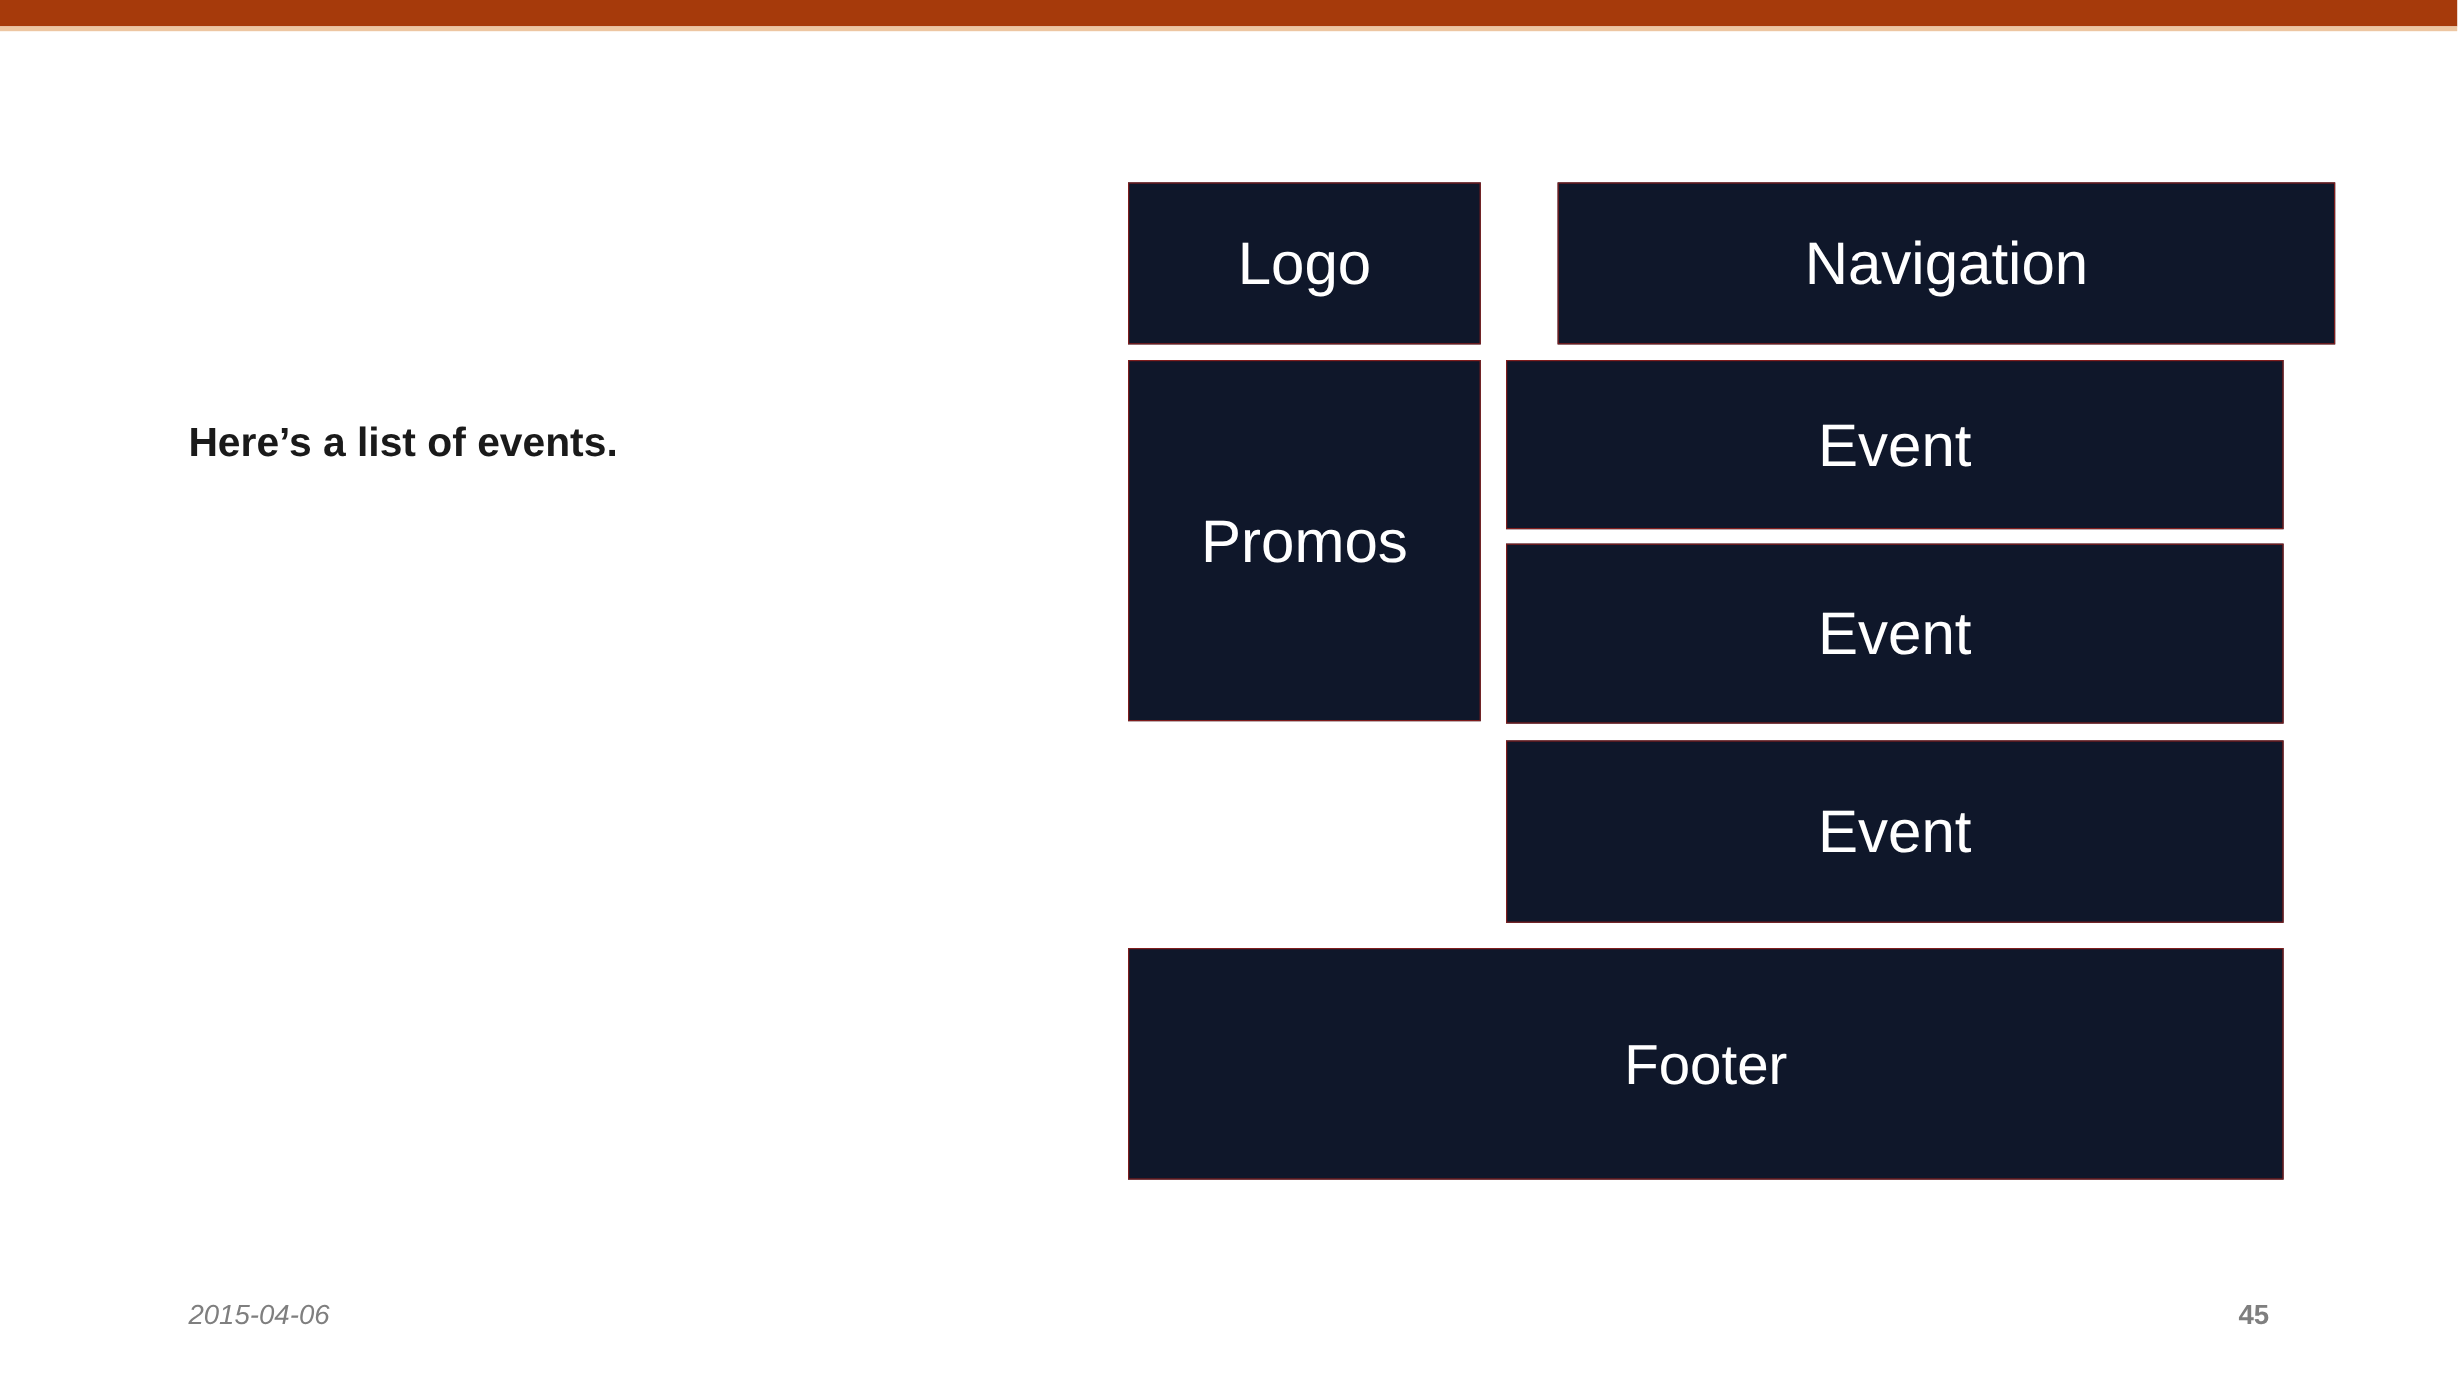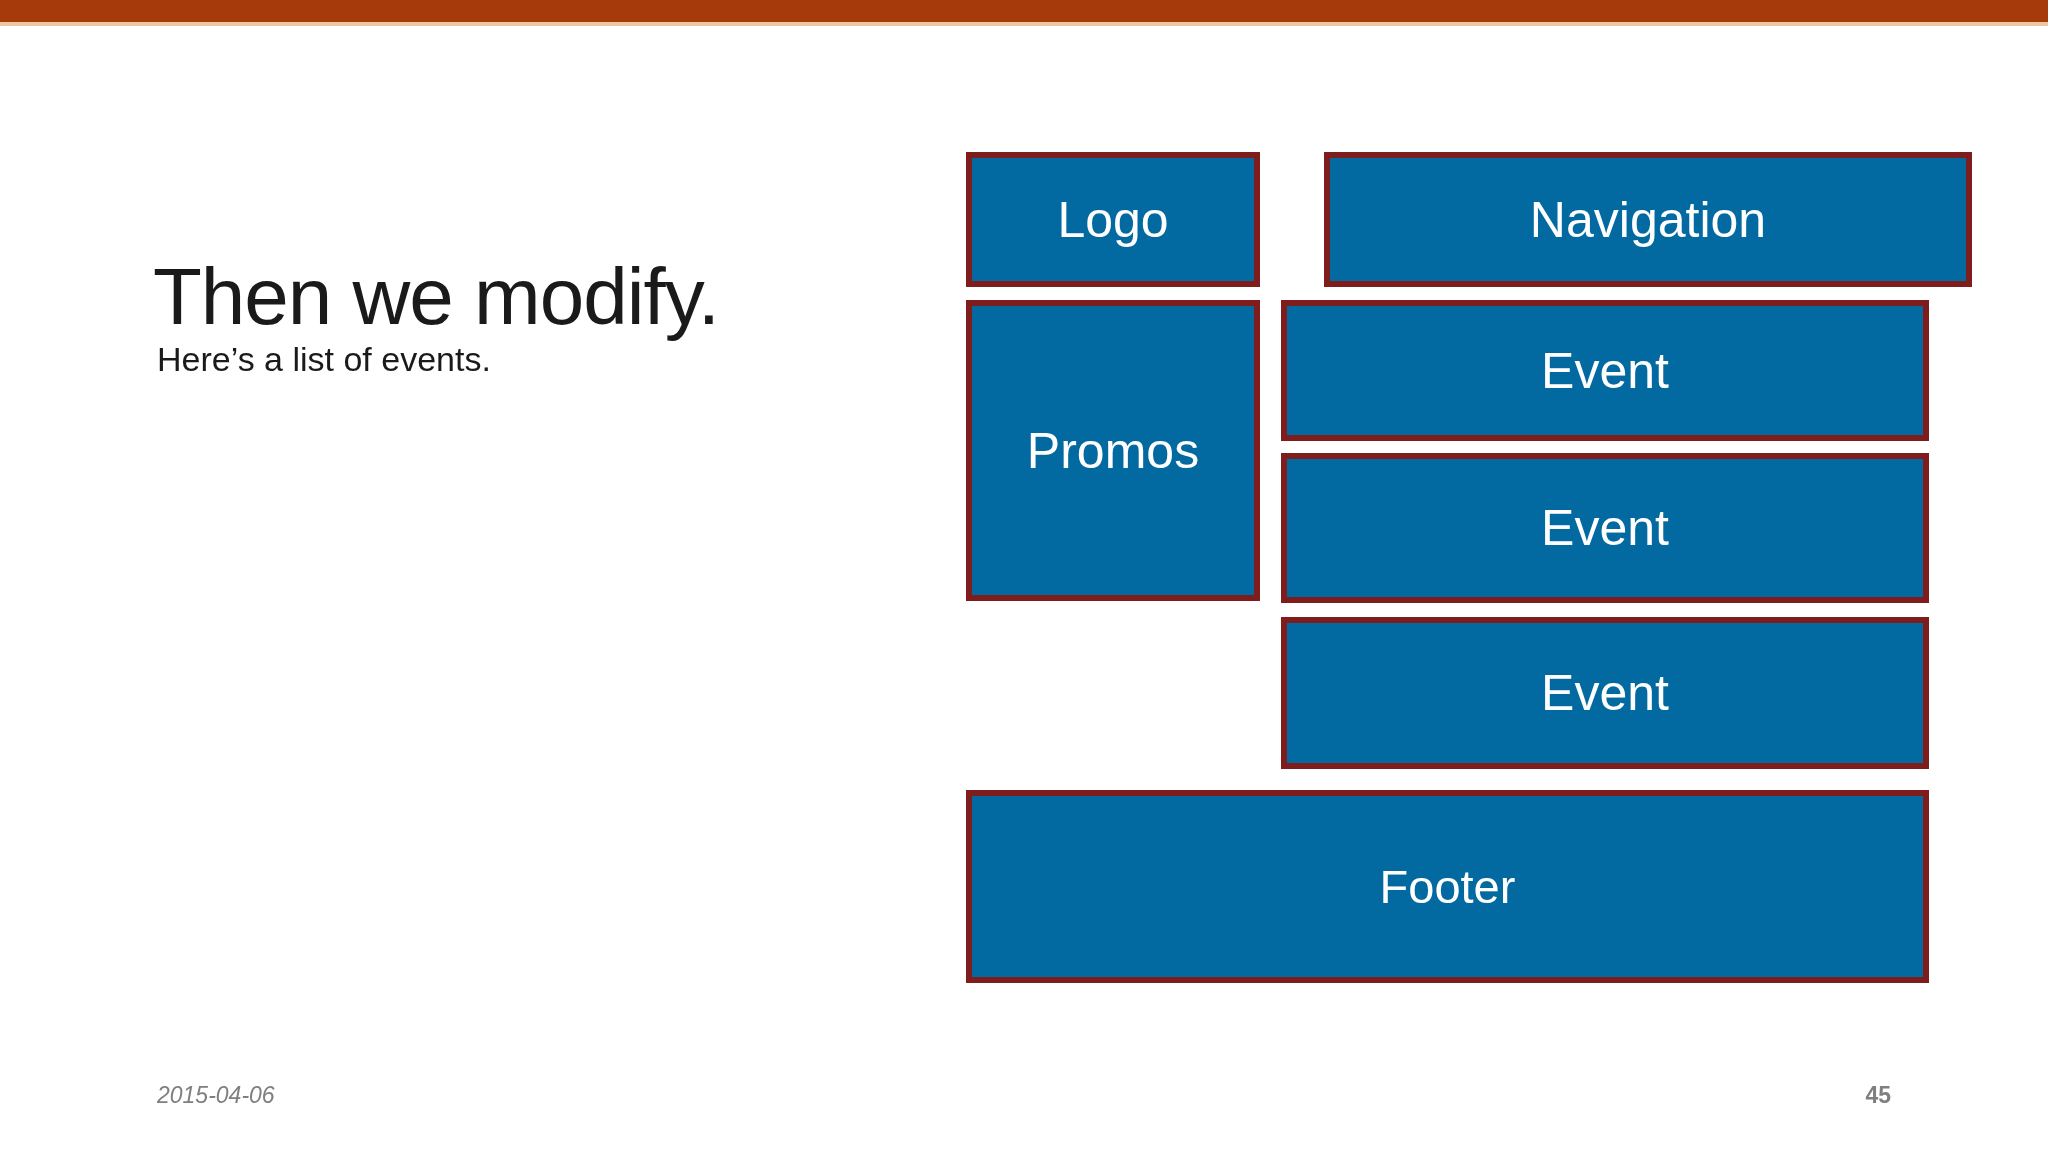--- a/index.html
+++ b/index.html
@@ -50,15 +50,14 @@
   .wf-box {
     position: absolute;
     box-sizing: border-box;
-    background: #0369a1;
-    border: 6px solid #7f1d1d;
+    background: #0f172a;
+    border: 1px solid #7f1d1d;
     display: flex;
     align-items: center;
     justify-content: center;
     color: #ffffff;
     font-size: 50px;
     white-space: nowrap;
-    margin-left: 26px;
   }
   .wf-logo       { left: 940px;  top: 152px; width: 294px; height: 135px; }
   .wf-navigation { left: 1298px; top: 152px; width: 648px; height: 135px; }

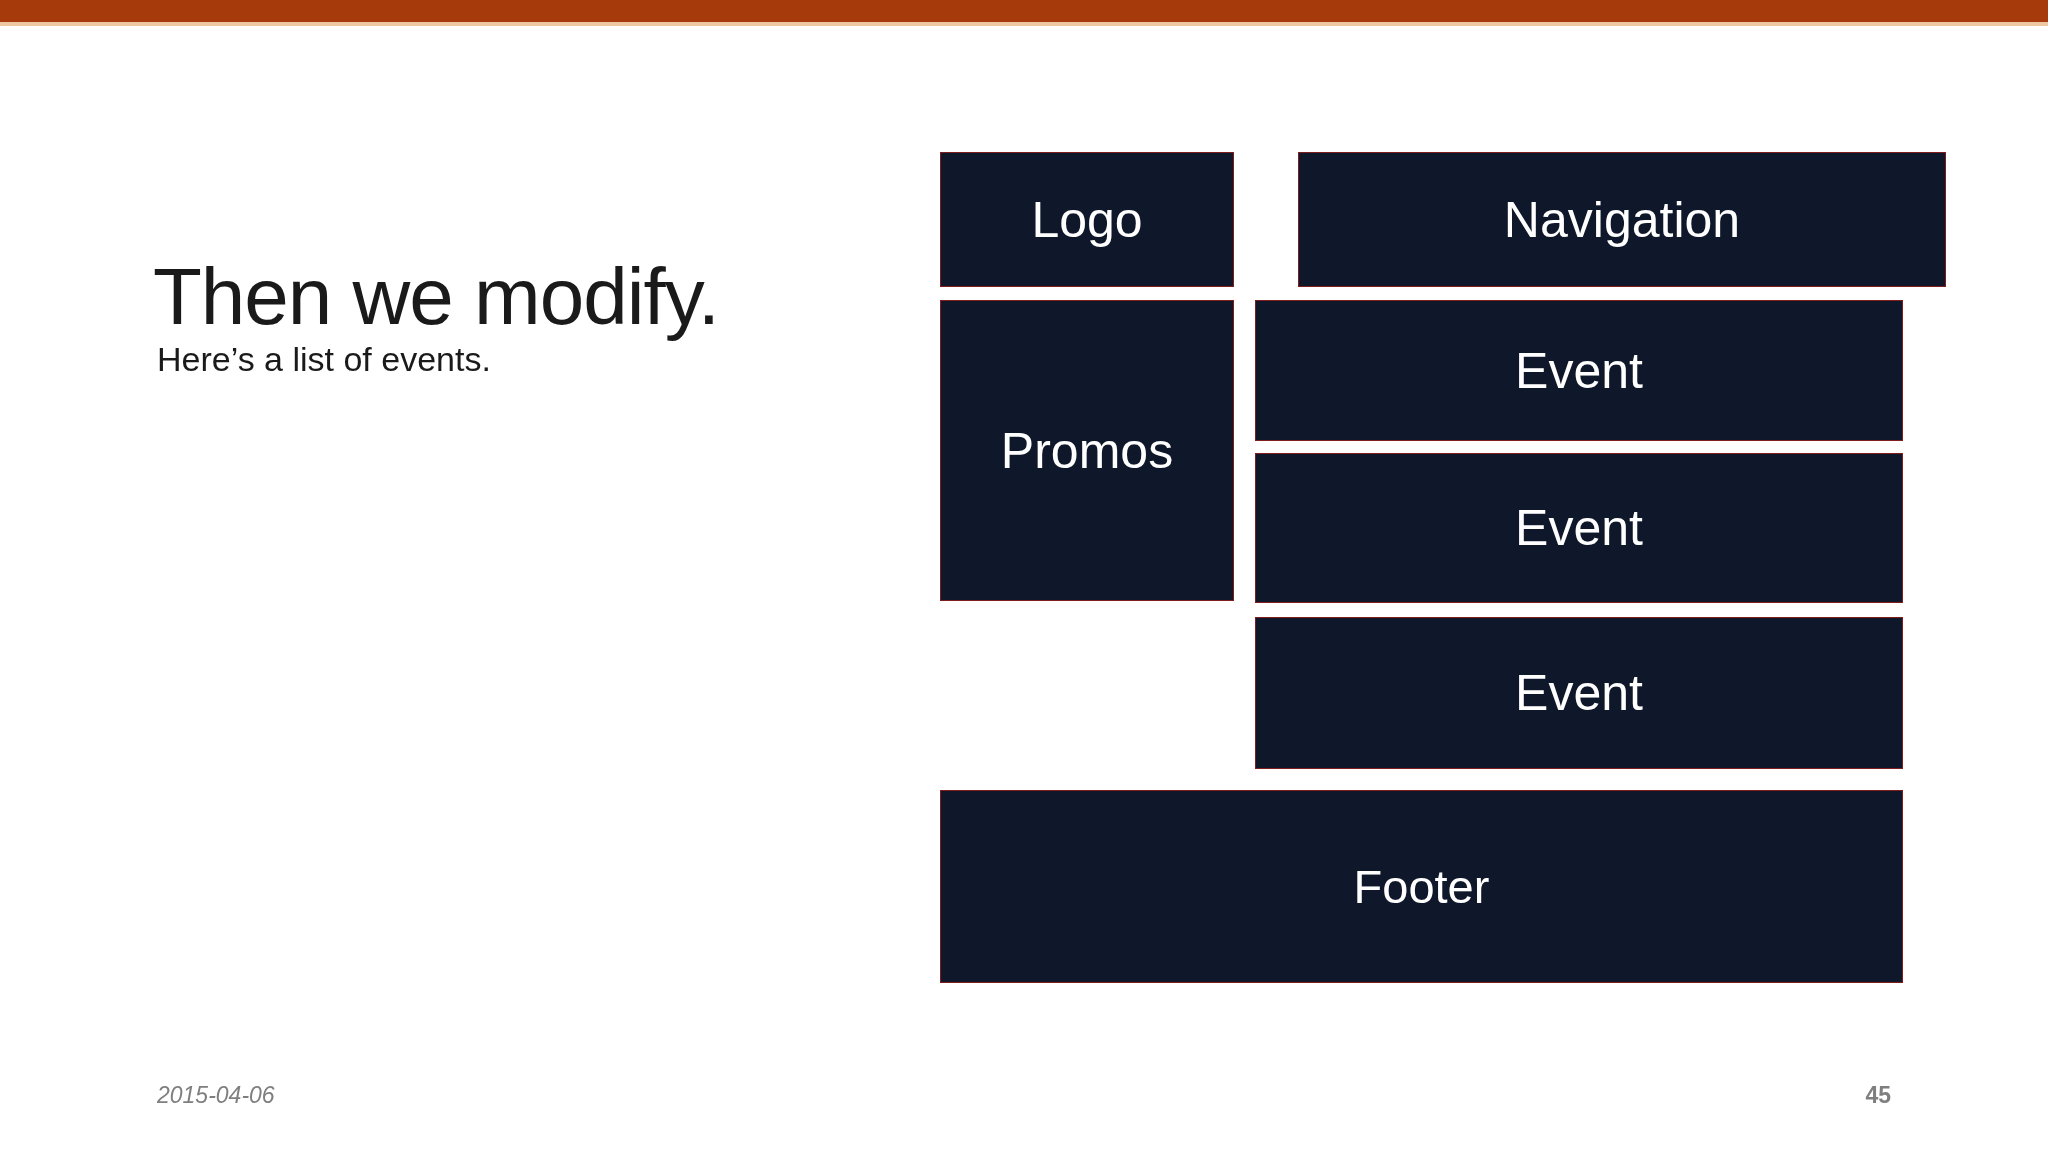--- a/index.html
+++ b/index.html
@@ -92,7 +92,6 @@
   <div class="topbar"></div>
   <div class="topbar-underline"></div>
 
-  <div class="title">Then we modify.</div>
 
   <div class="subtitle">Here’s a list of events.</div>
 

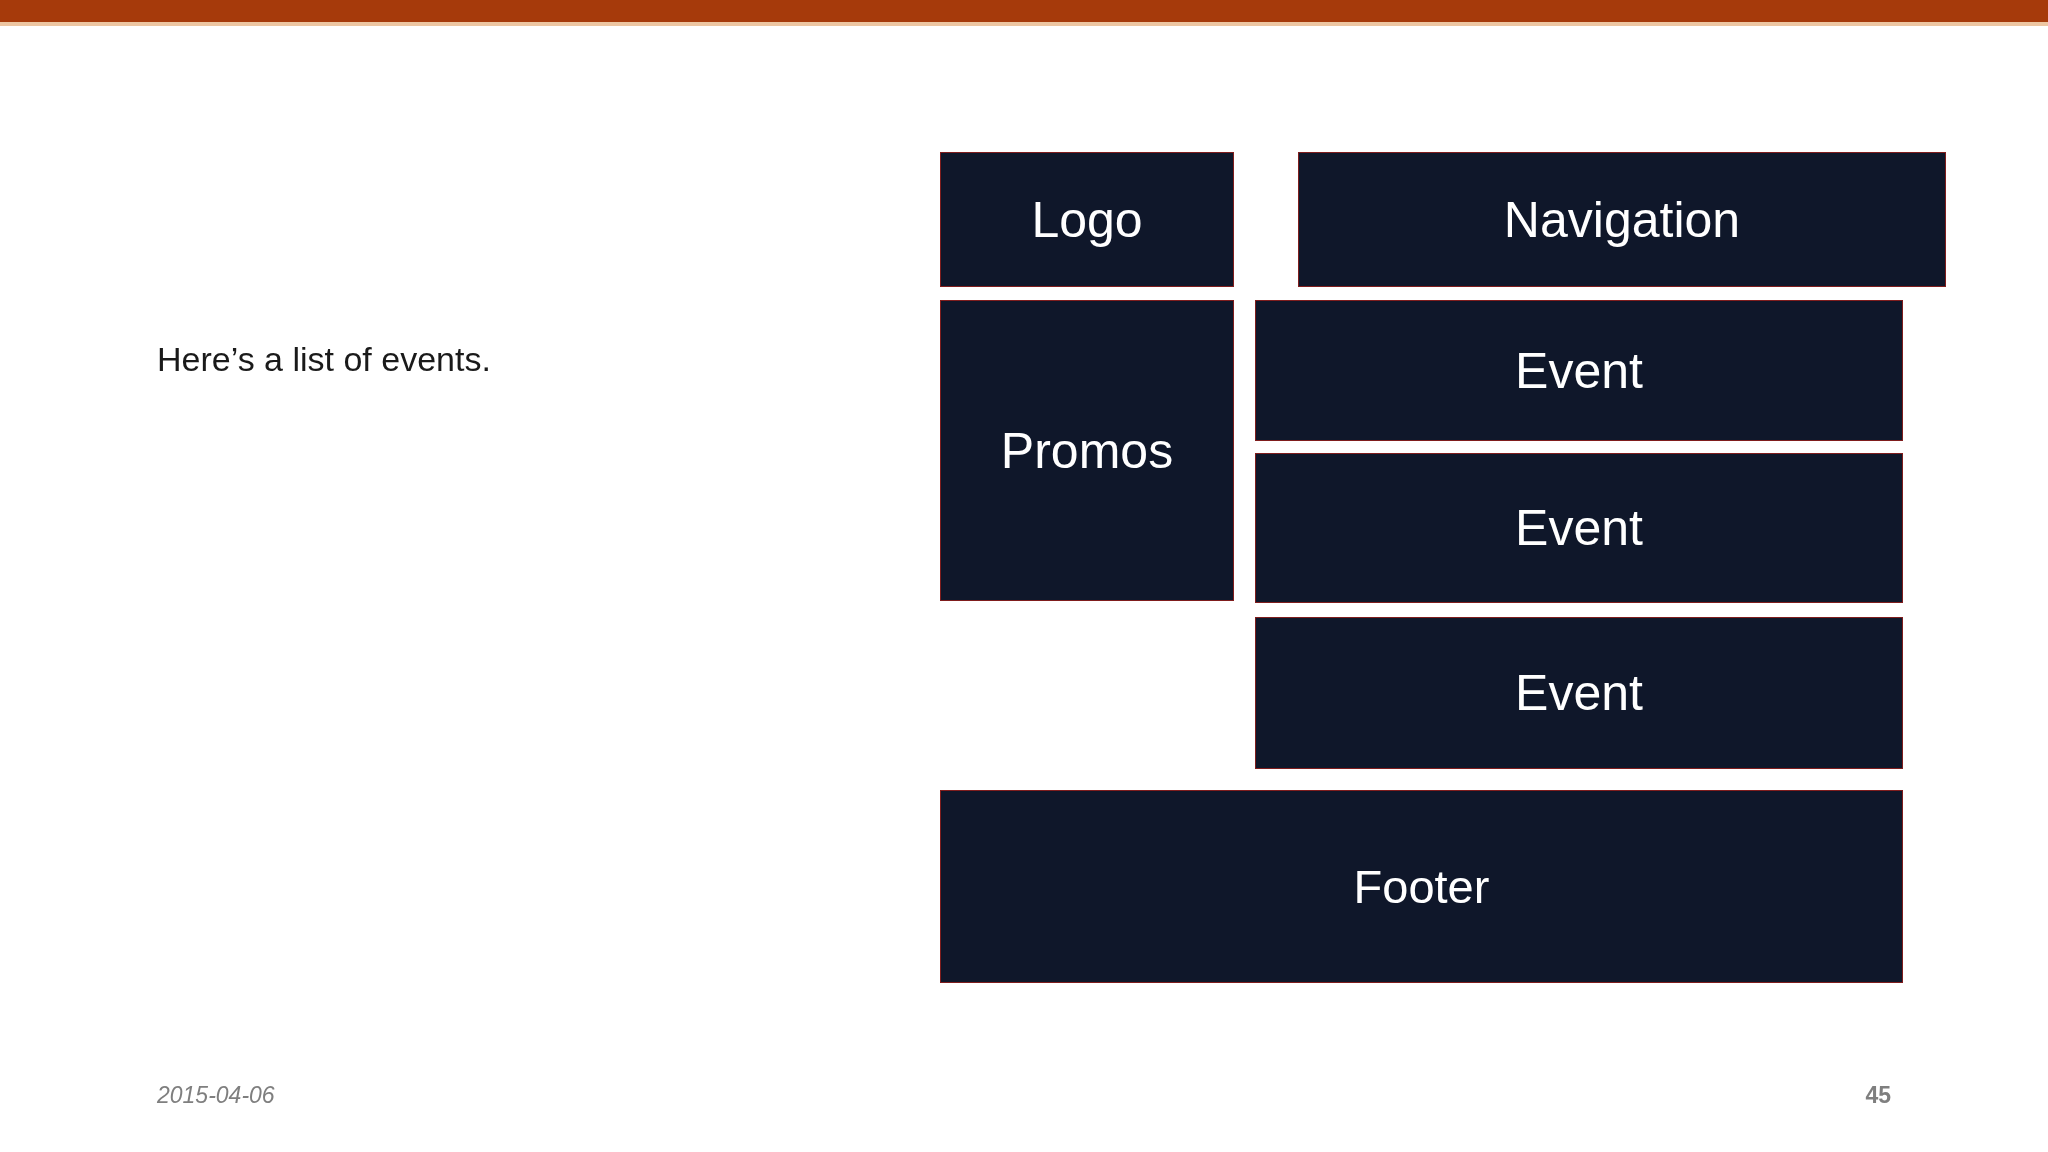--- a/index.html
+++ b/index.html
@@ -42,10 +42,11 @@
   .subtitle {
     position: absolute;
     left: 157px;
-    top: 340px;
+    top: 350px;
     font-size: 34px;
     color: #1a1a1a;
     white-space: nowrap;
+    font-weight: bold;
   }
   .wf-box {
     position: absolute;

